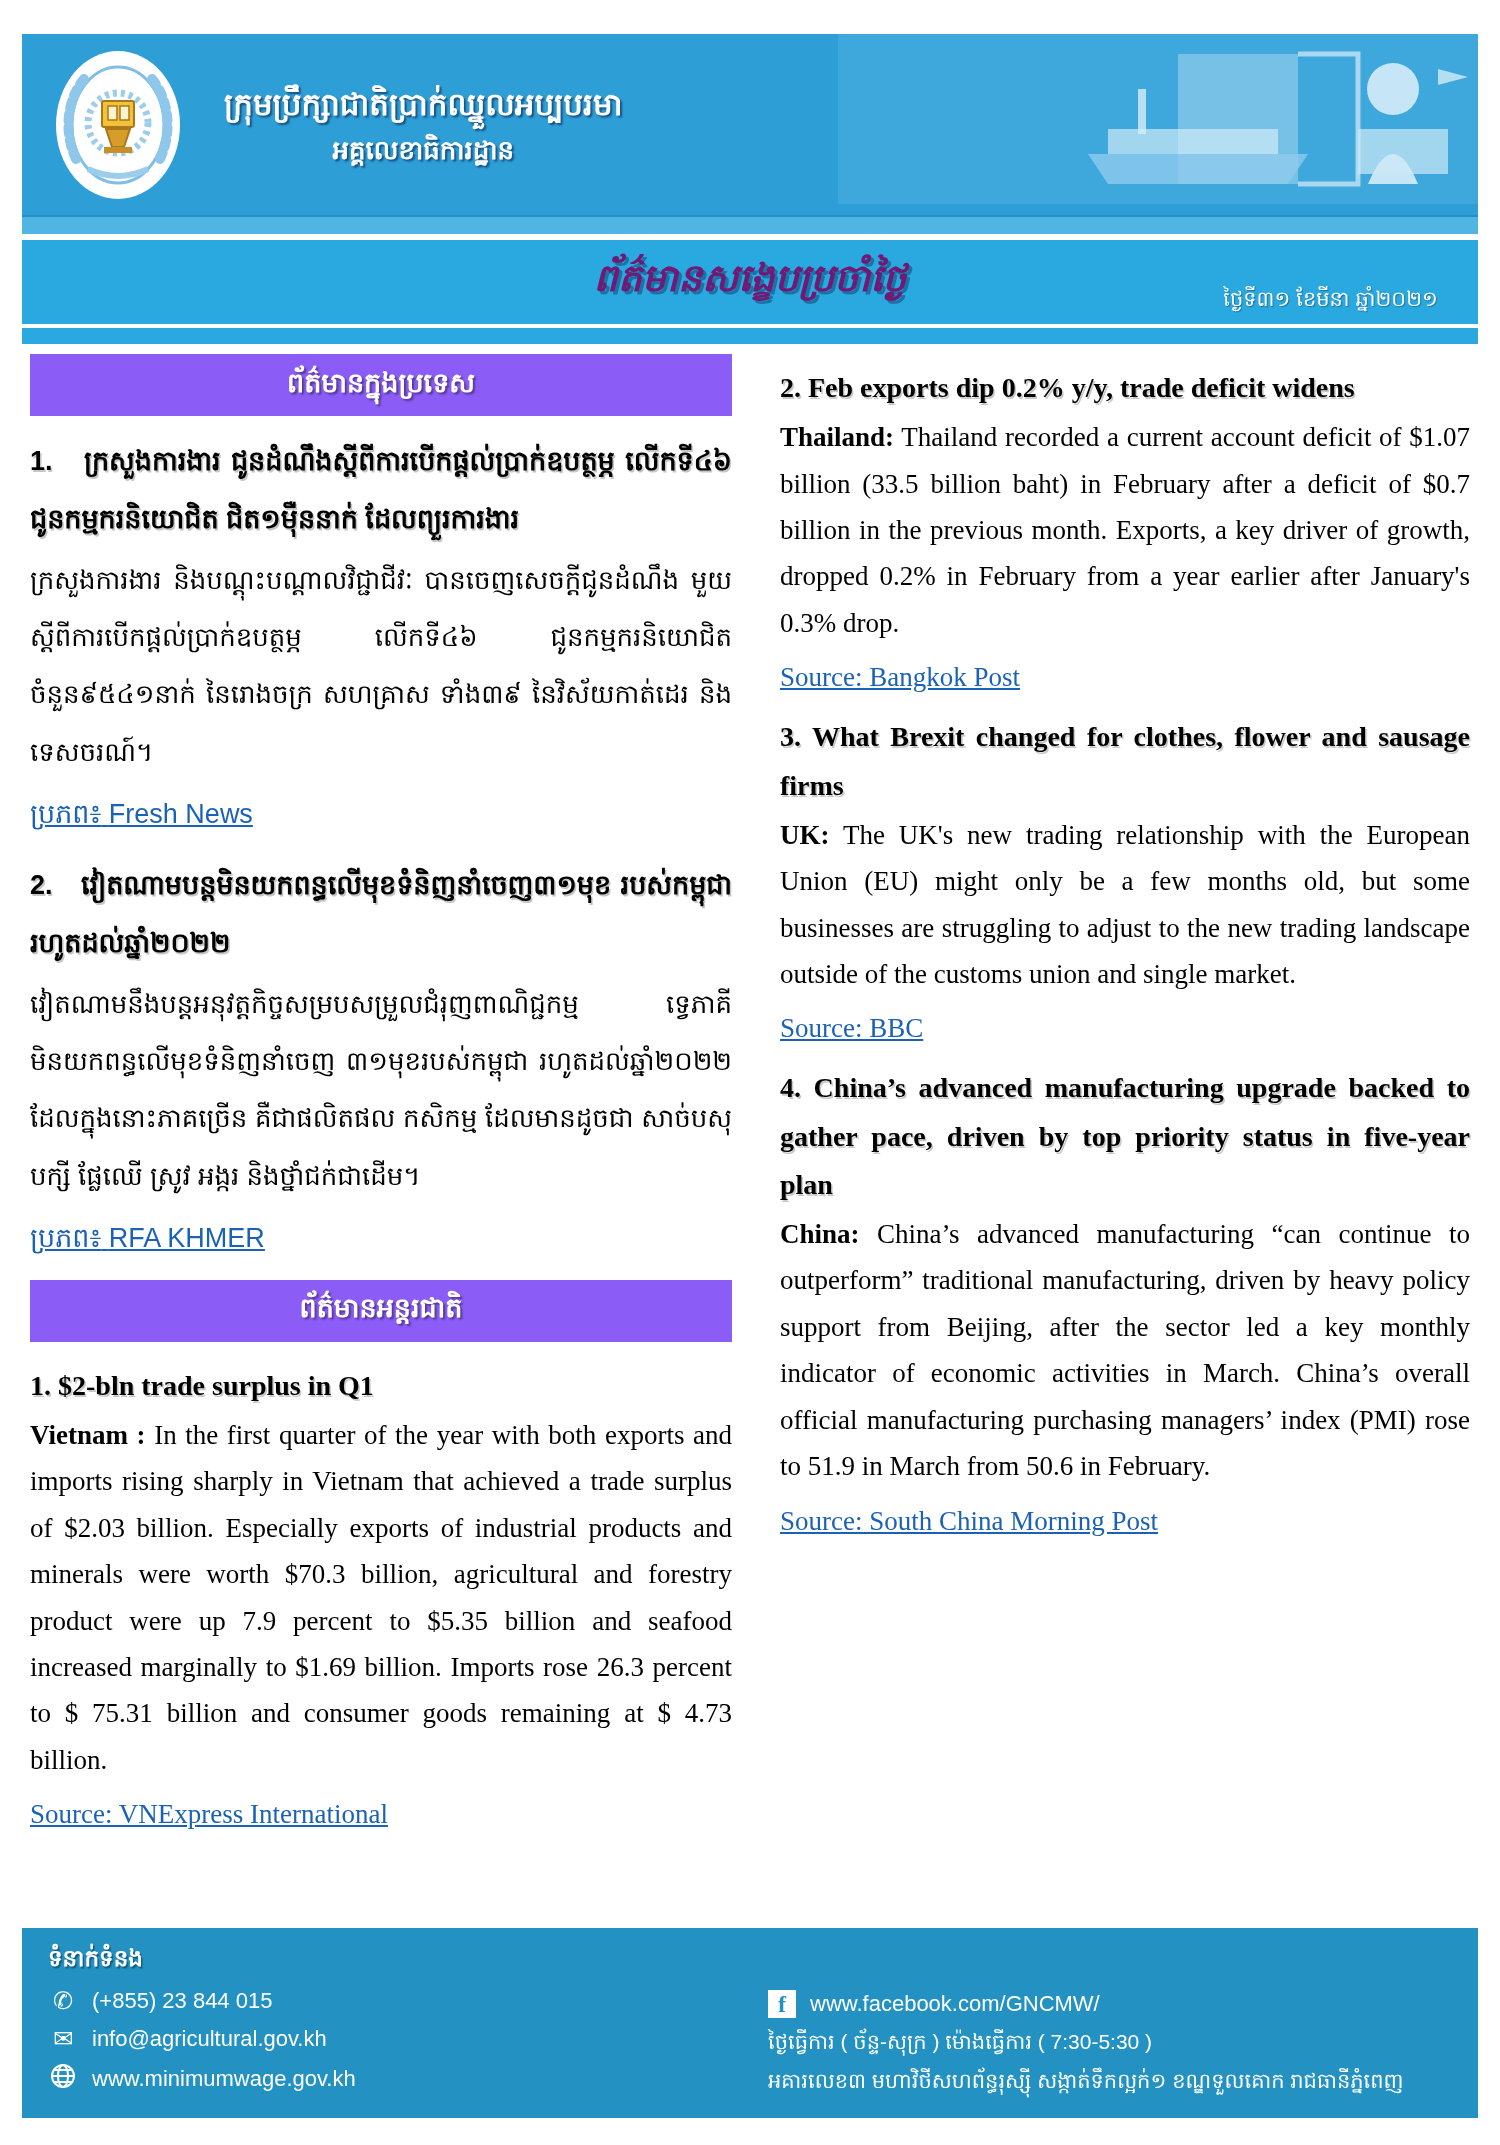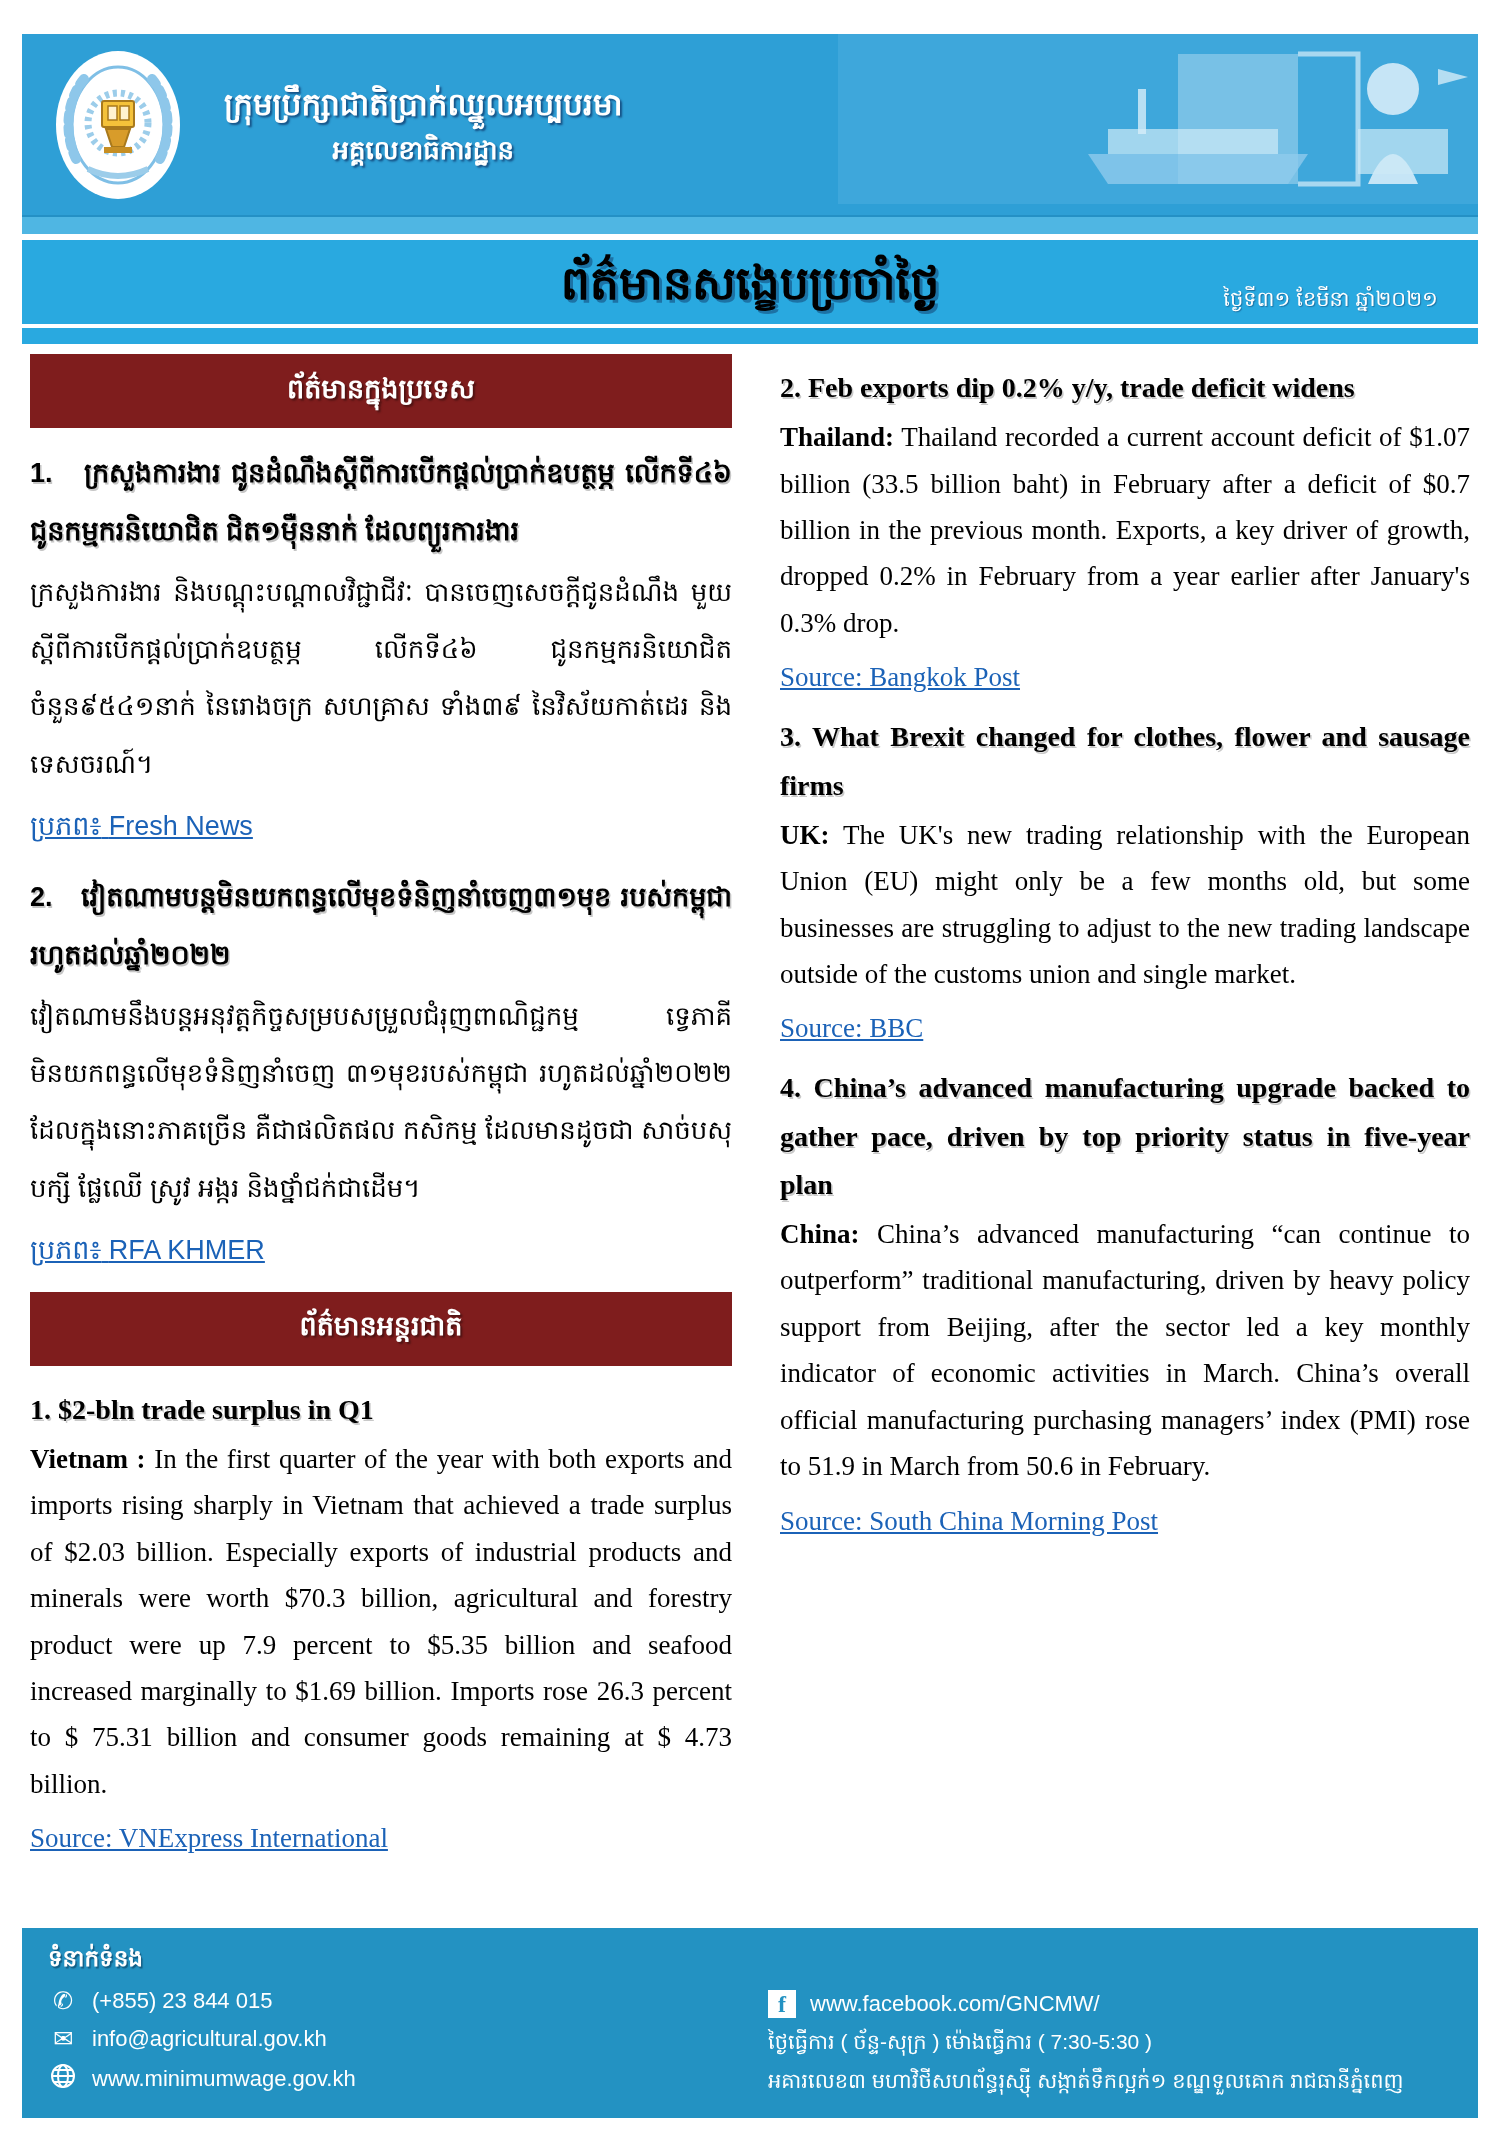--- a/index.html
+++ b/index.html
@@ -19,8 +19,8 @@
   .strip1{height:17px;background:#4fb6e3;border-top:2px solid #2490c5;}
   .gap6{height:6px;background:#fff;}
   .banner{height:84px;background:#29a9e0;position:relative;}
-  .banner-title{text-align:center;padding-top:14px;font-size:46px;font-weight:bold;color:#000000;
-                text-shadow:3px 3px 0 rgba(15,60,105,.5);}
+  .banner-title{text-align:center;padding-top:14px;font-size:38px;font-weight:bold;color:#701a75;
+                text-shadow:3px 3px 0 rgba(15,60,105,.5);font-style:italic;}
   .banner-date{position:absolute;right:40px;bottom:8px;font-size:21px;color:#fff;
                text-shadow:1px 1px 1px rgba(15,60,105,.5);}
   .gap4{height:4px;background:#fff;}

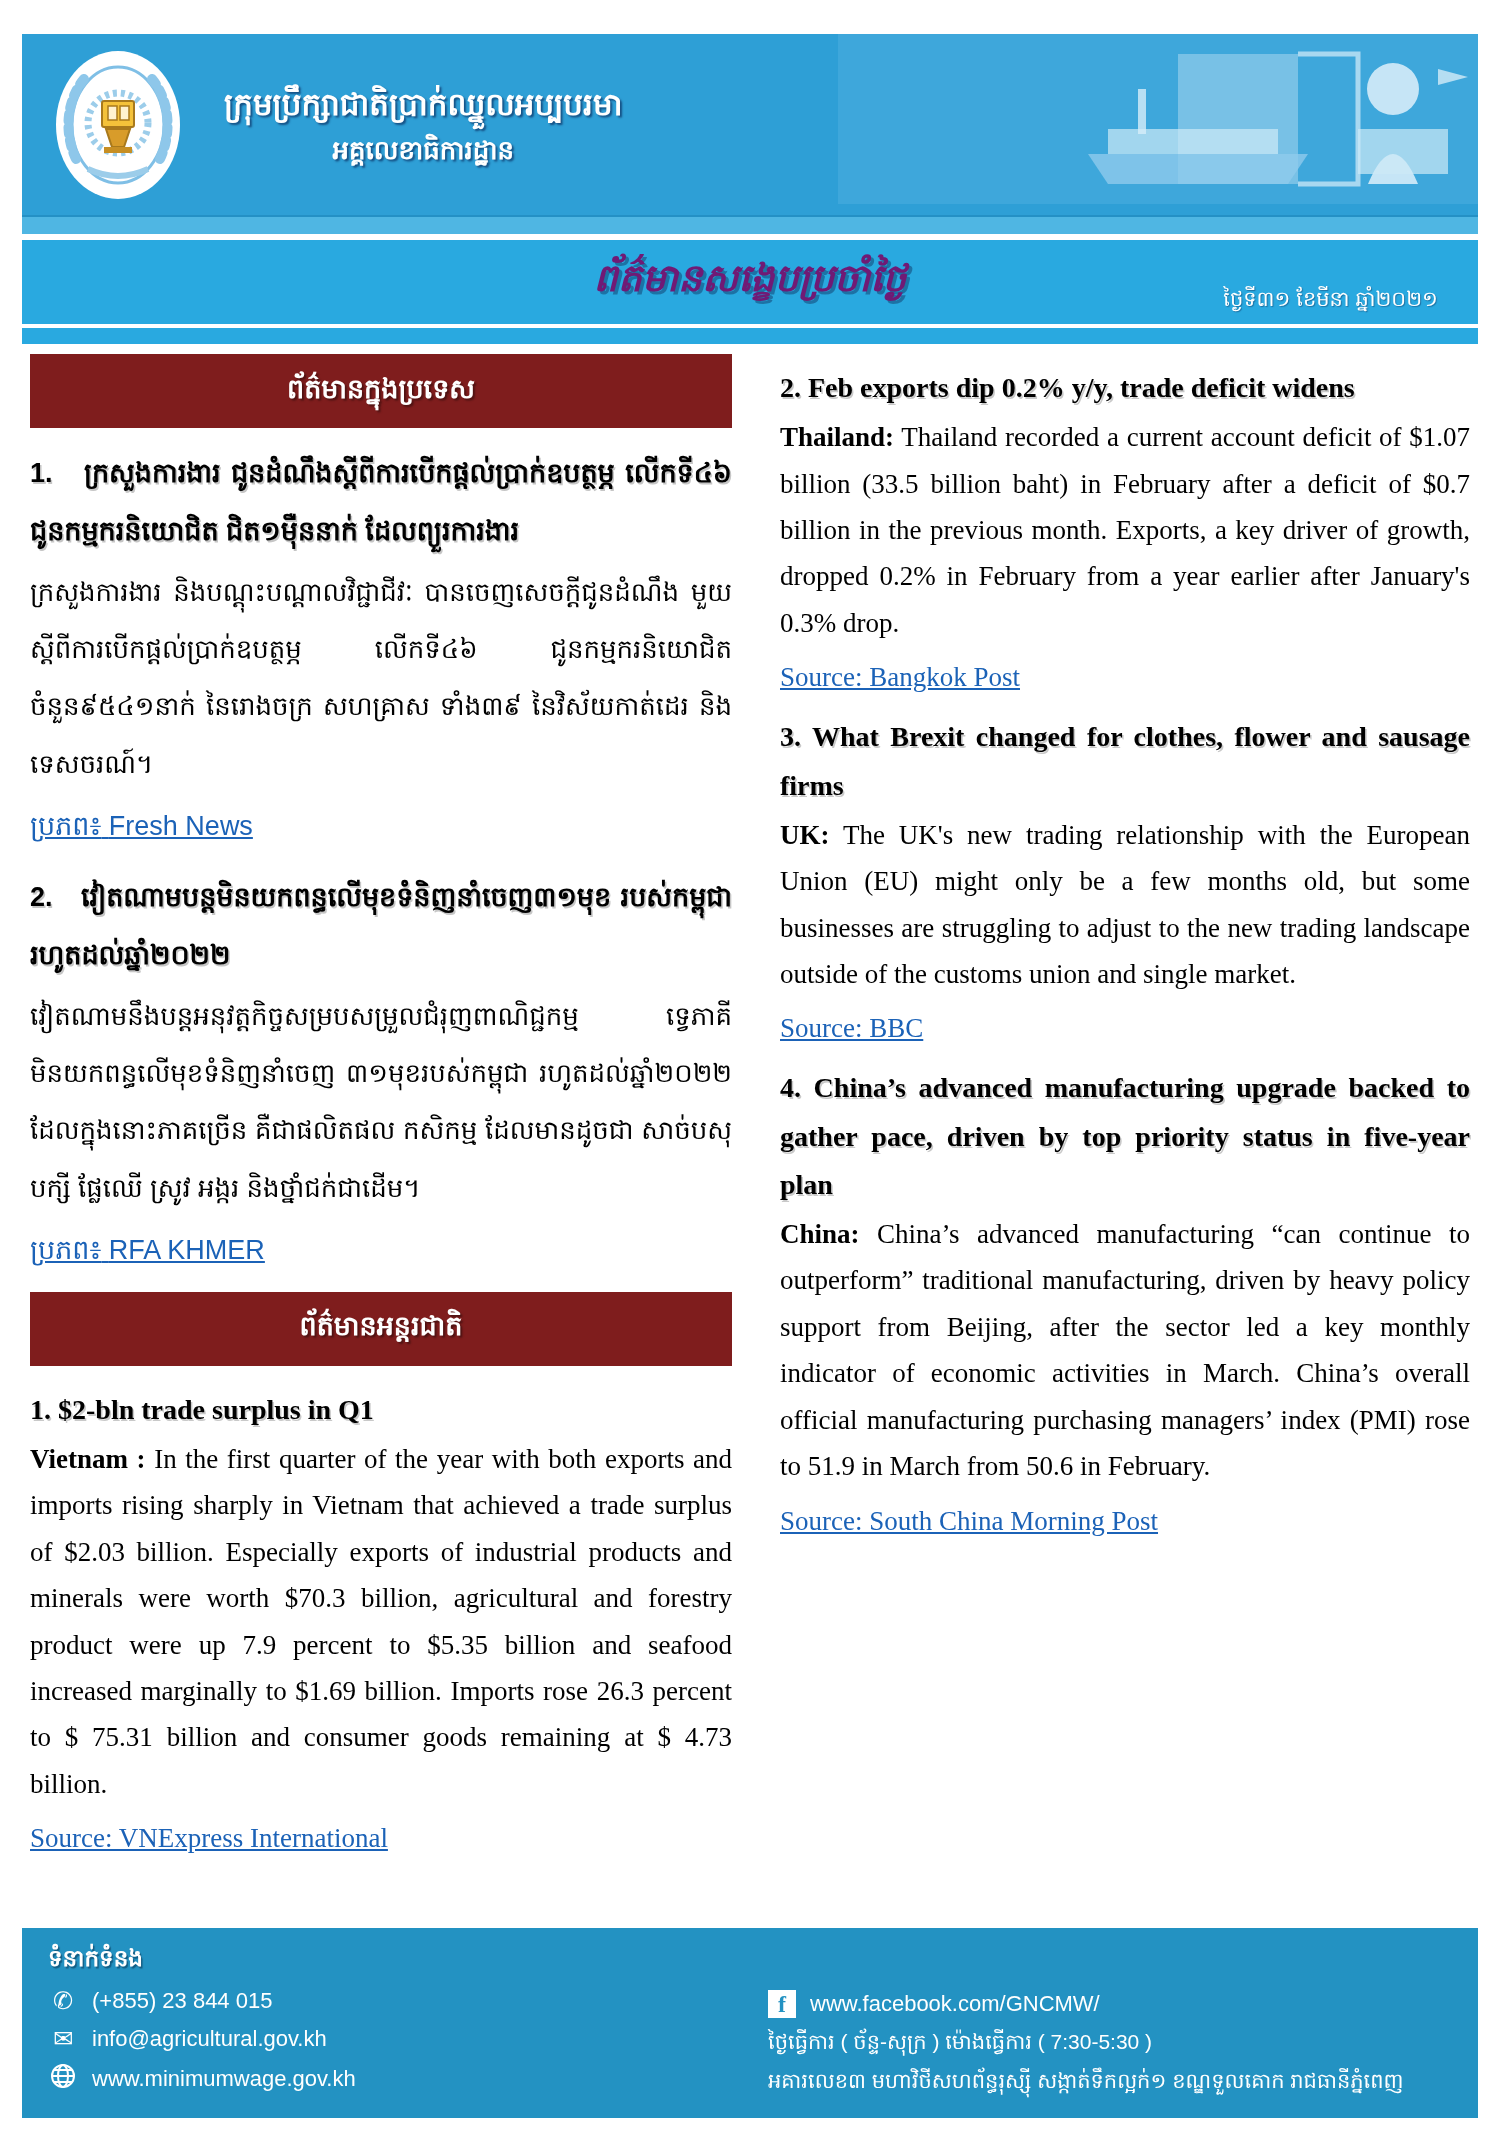--- a/index.html
+++ b/index.html
@@ -30,7 +30,7 @@
   .main{display:flex;gap:48px;margin:10px 30px 0 30px;}
   .col-left{width:702px;flex:none;}
   .col-right{flex:1;min-width:0;}
-  .section-bar{background:#7f1d1d;height:74px;display:flex;align-items:center;justify-content:center;
+  .section-bar{background:#8b5cf6;height:62px;display:flex;align-items:center;justify-content:center;
                color:#fff;font-weight:bold;font-size:27px;text-shadow:2px 2px 2px rgba(0,0,0,.4);}
 
   .k-heading{font-size:27px;font-weight:bold;line-height:2.15;text-align:justify;margin:16px 0 0 0;

